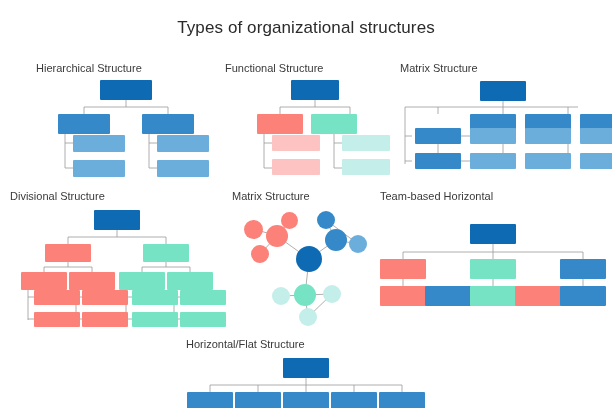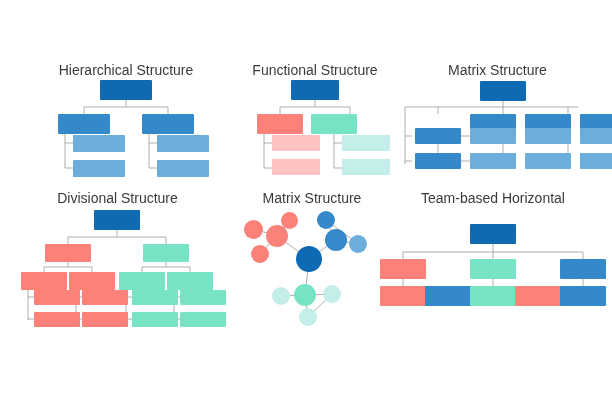--- a/index.html
+++ b/index.html
@@ -55,6 +55,7 @@
 
 <div class="canvas">
 
+  <div class="main-title">Types of organizational structures</div>
 
   <div class="panel" style="left:36px;top:62px;width:180px;height:110px;">
     <div class="panel-title">Hierarchical Structure</div>

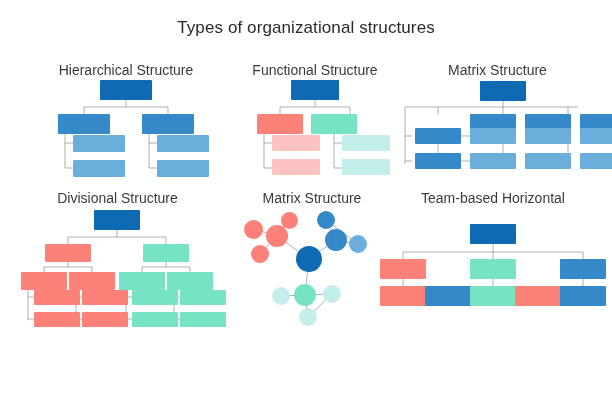--- a/index.html
+++ b/index.html
@@ -25,8 +25,8 @@
   .panel-title{
     position:absolute;
     width:100%;
-    text-align:center;
-    font-size:14px;
+    text-align:left;
+    font-size:11px;
     color:#3a3a3a;
     top:0;left:0;
     white-space:nowrap;

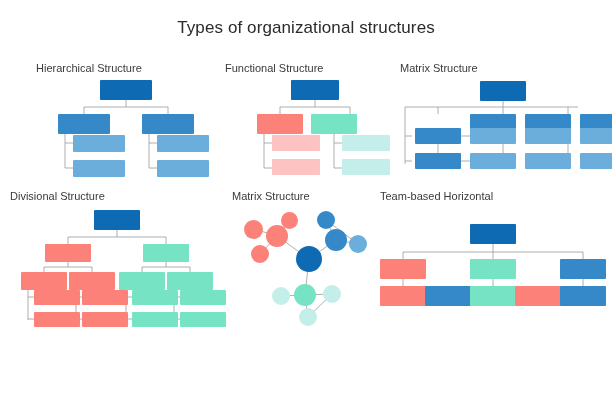--- a/index.html
+++ b/index.html
@@ -265,6 +265,28 @@
     </div>
   </div>
 
+  <div class="panel" style="left:186px;top:338px;width:240px;height:65px;">
+    <div class="panel-title">Horizontal/Flat Structure</div>
+    <div class="diagram" style="top:16px;">
+      <svg class="lines" width="240" height="50">
+        <line x1="120" y1="24" x2="120" y2="31"></line>
+        <line x1="24" y1="31" x2="216" y2="31"></line>
+        <line x1="24" y1="31" x2="24" y2="38"></line>
+        <line x1="72" y1="31" x2="72" y2="38"></line>
+        <line x1="120" y1="31" x2="120" y2="38"></line>
+        <line x1="168" y1="31" x2="168" y2="38"></line>
+        <line x1="216" y1="31" x2="216" y2="38"></line>
+      </svg>
+
+      <div class="node c-darkblue" style="left:97px;top:4px;width:46px;height:20px;"></div>
+
+      <div class="node c-medblue" style="left:1px;top:38px;width:46px;height:18px;"></div>
+      <div class="node c-medblue" style="left:49px;top:38px;width:46px;height:18px;"></div>
+      <div class="node c-medblue" style="left:97px;top:38px;width:46px;height:18px;"></div>
+      <div class="node c-medblue" style="left:145px;top:38px;width:46px;height:18px;"></div>
+      <div class="node c-medblue" style="left:193px;top:38px;width:46px;height:18px;"></div>
+    </div>
+  </div>
 
 </div>
 

